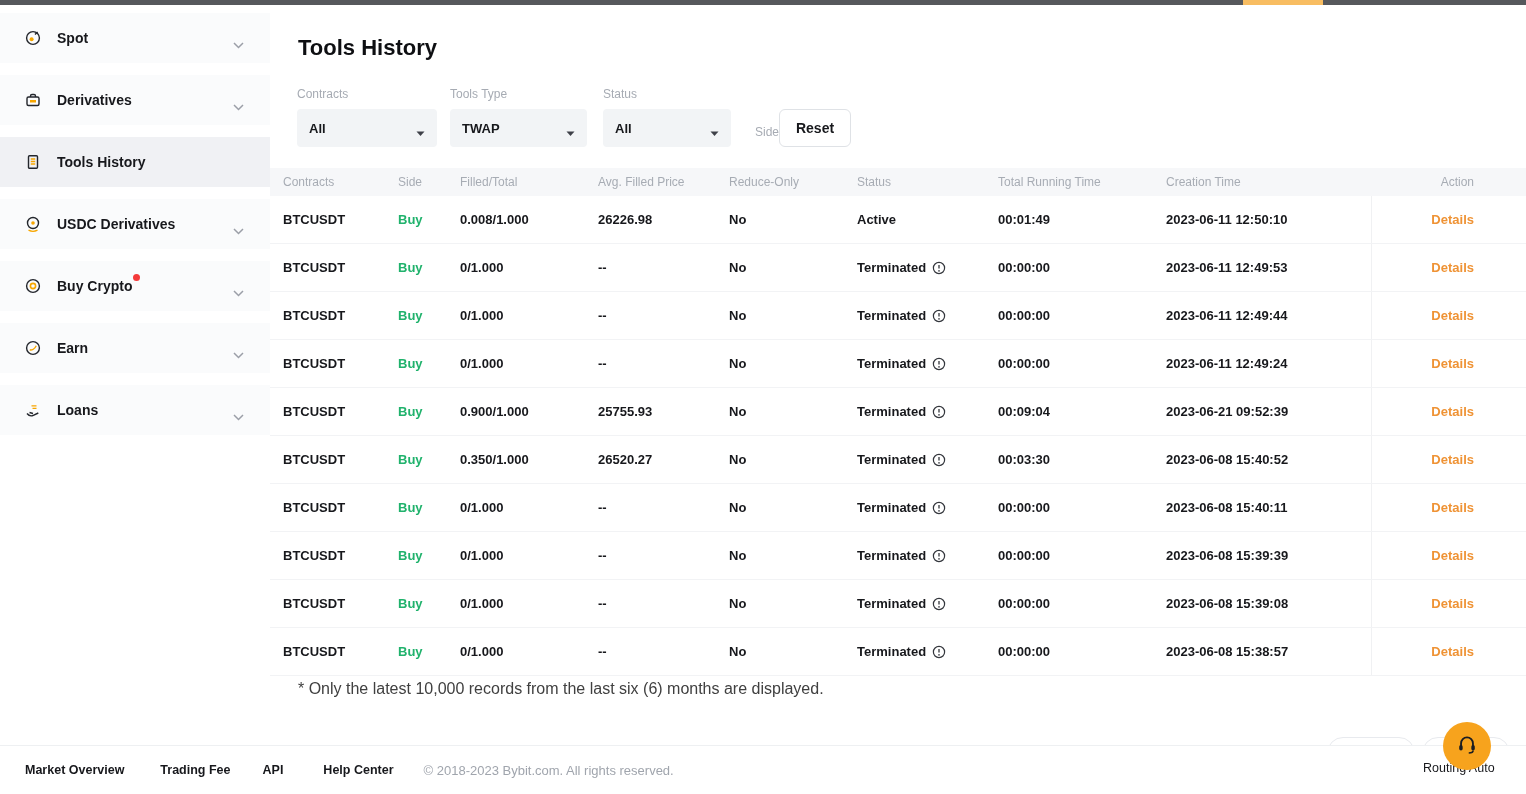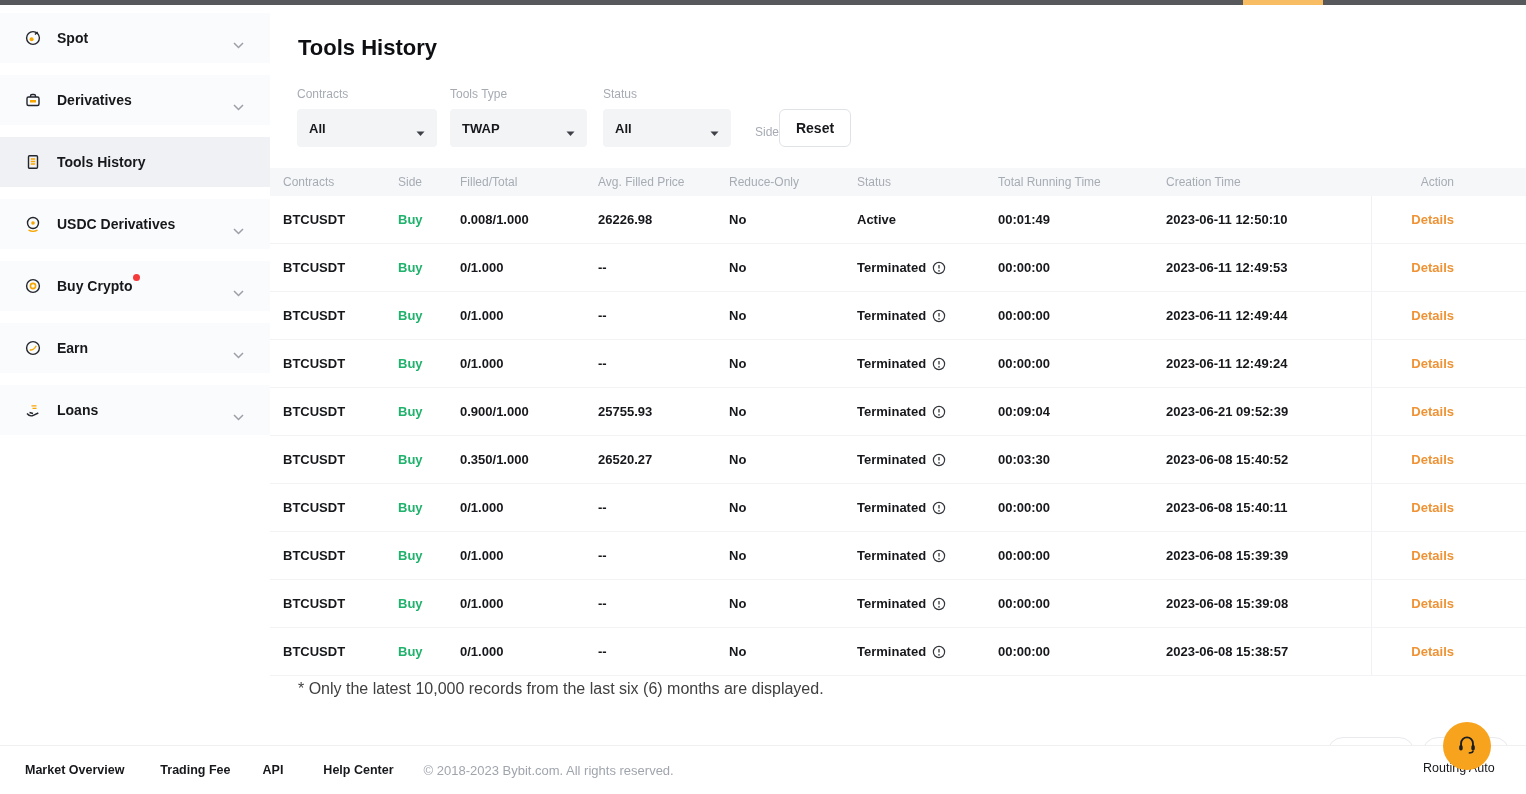--- a/index.html
+++ b/index.html
@@ -50,7 +50,7 @@
   .tbody-row { height:48px; border-bottom:1px solid #f2f3f5; font-size:13px; font-weight:600; background:#fff; }
   .cell { padding-right:8px; }
   .cell.c-first { padding-left:13px; }
-  .cell.c-action { text-align:right; padding-right:72px; height:100%; display:flex; align-items:center;
+  .cell.c-action { text-align:right; padding-right:52px; height:100%; display:flex; align-items:center;
     justify-content:flex-end; }
   .tbody-row .c-action { border-left:1px solid #f0f1f3; }
   .side-buy { color:#20b26c; }

